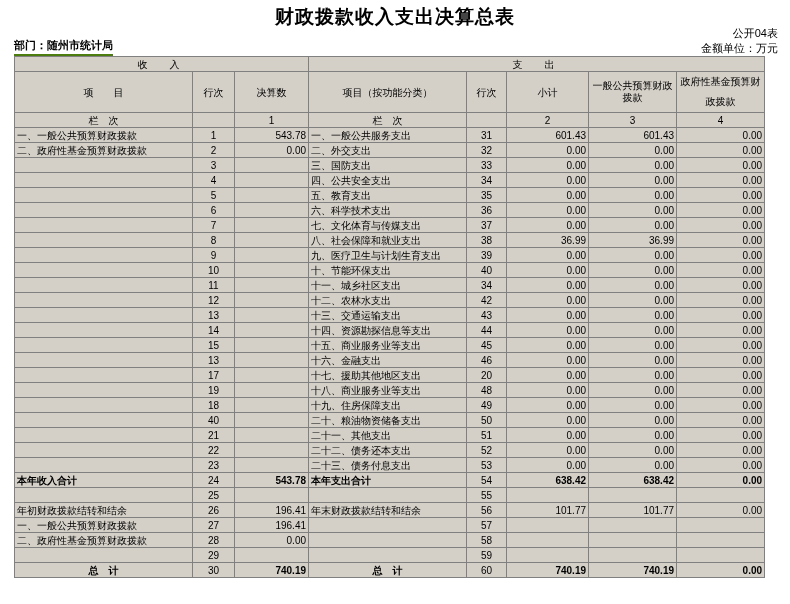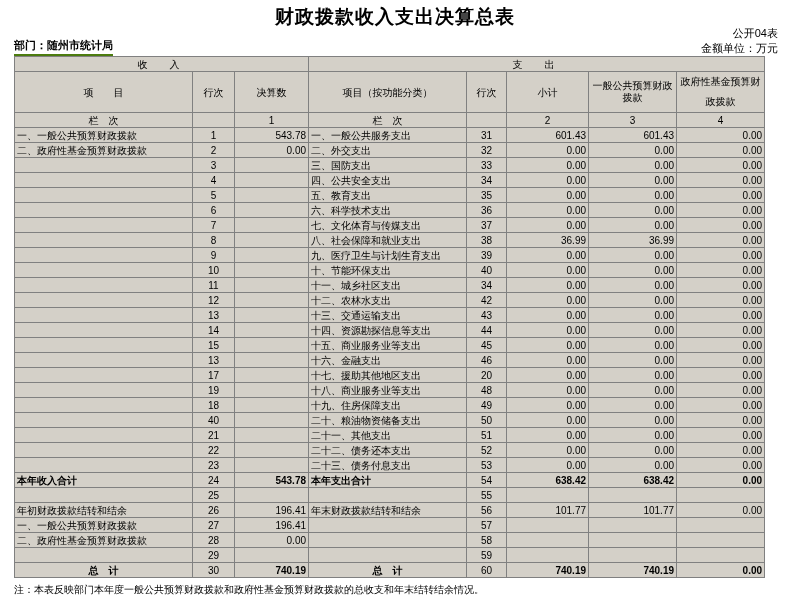--- a/index.html
+++ b/index.html
@@ -438,7 +438,6 @@
       </tbody>
   </table>
 
-  <div class="note">注：本表反映部门本年度一般公共预算财政拨款和政府性基金预算财政拨款的总收支和年末结转结余情况。</div>
 </div>
 
 </body></html>

